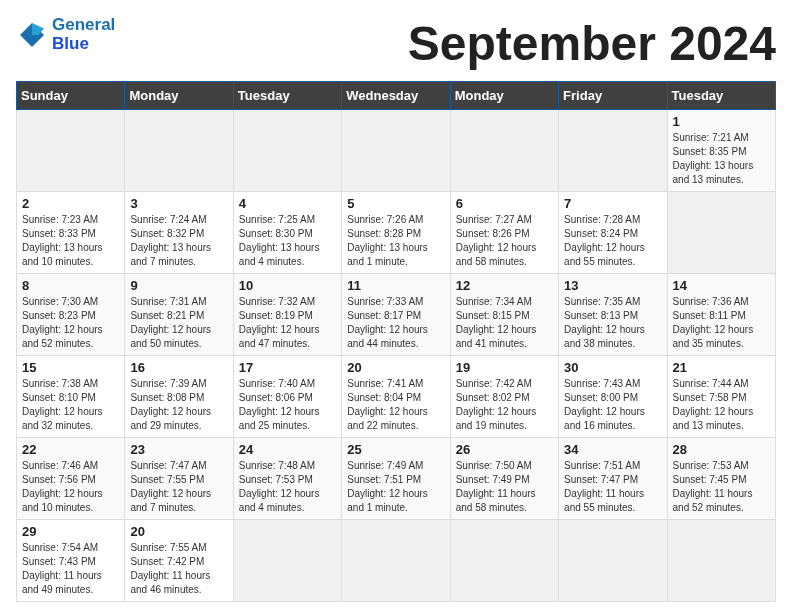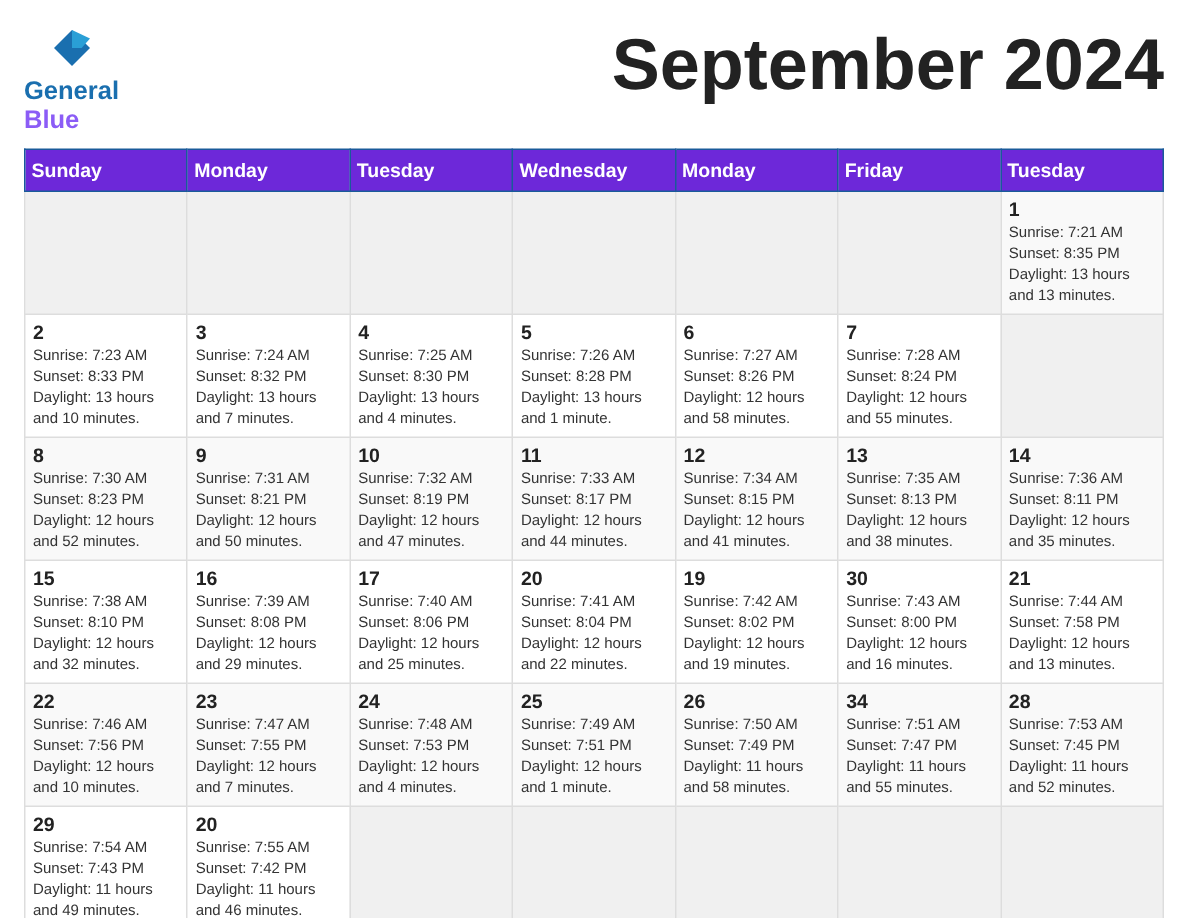--- a/index.html
+++ b/index.html
@@ -20,7 +20,6 @@
       display: flex;
       align-items: center;
       gap: 4px;
-      flex-direction: column;
     }
     .logo-text {
       font-size: 18px;

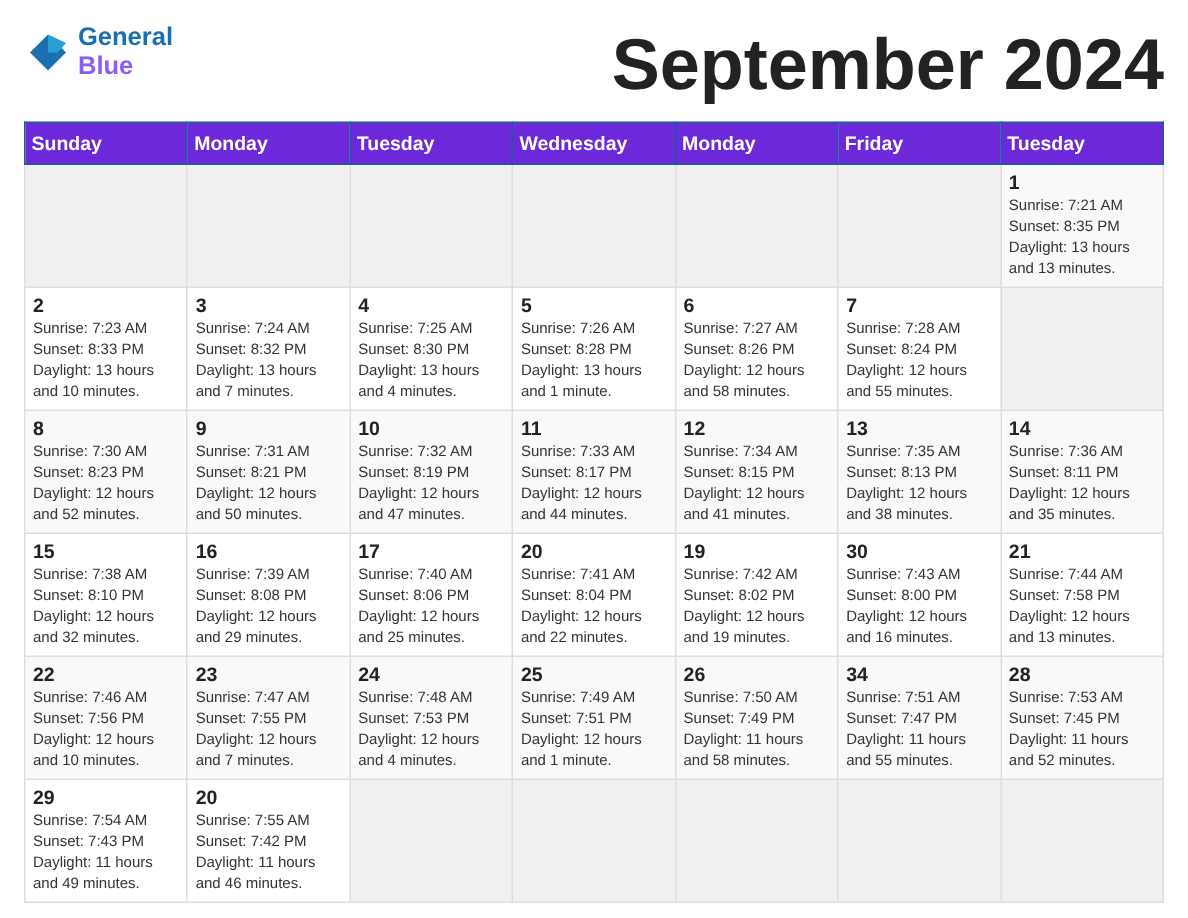--- a/index.html
+++ b/index.html
@@ -98,7 +98,7 @@
     </svg>
     <div class="logo-text">
       <div style="color:#1a6faf;font-weight:bold;font-size:17px;">General</div>
-      <div style="color:#8b5cf6;font-weight:bold;font-size:17px;">Blue</div>
+      <div style="color:#1d4ed8;font-weight:bold;font-size:17px;">Blue</div>
     </div>
   </div>
   <div class="title-block">

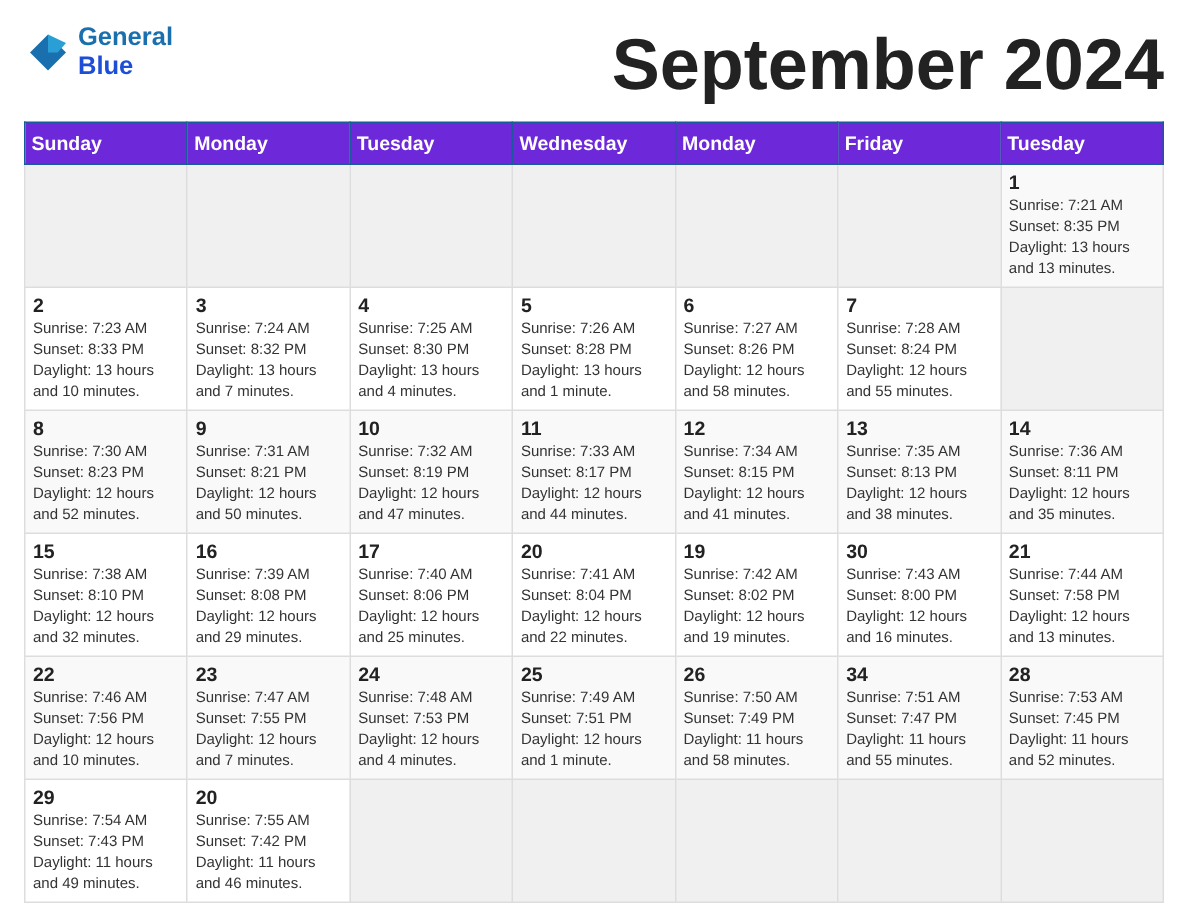--- a/index.html
+++ b/index.html
@@ -48,7 +48,7 @@
       font-size: 11px;
     }
     thead tr {
-      background: #6d28d9;
+      background: #404040;
       color: #fff;
     }
     thead th {

